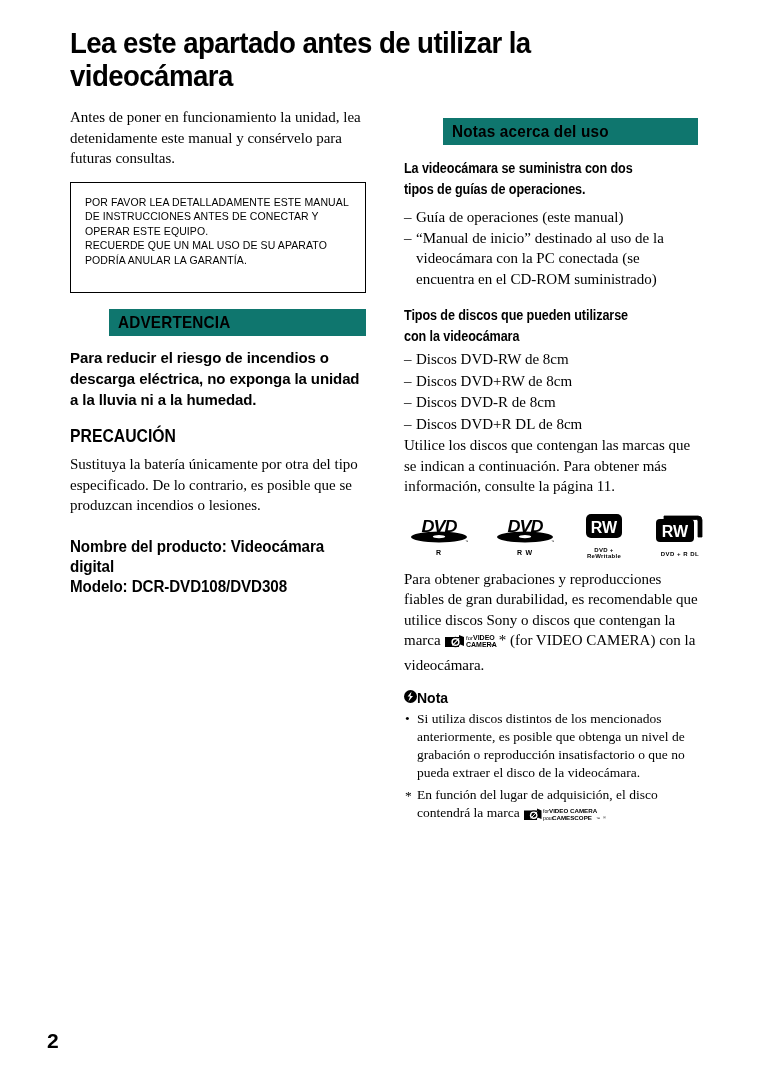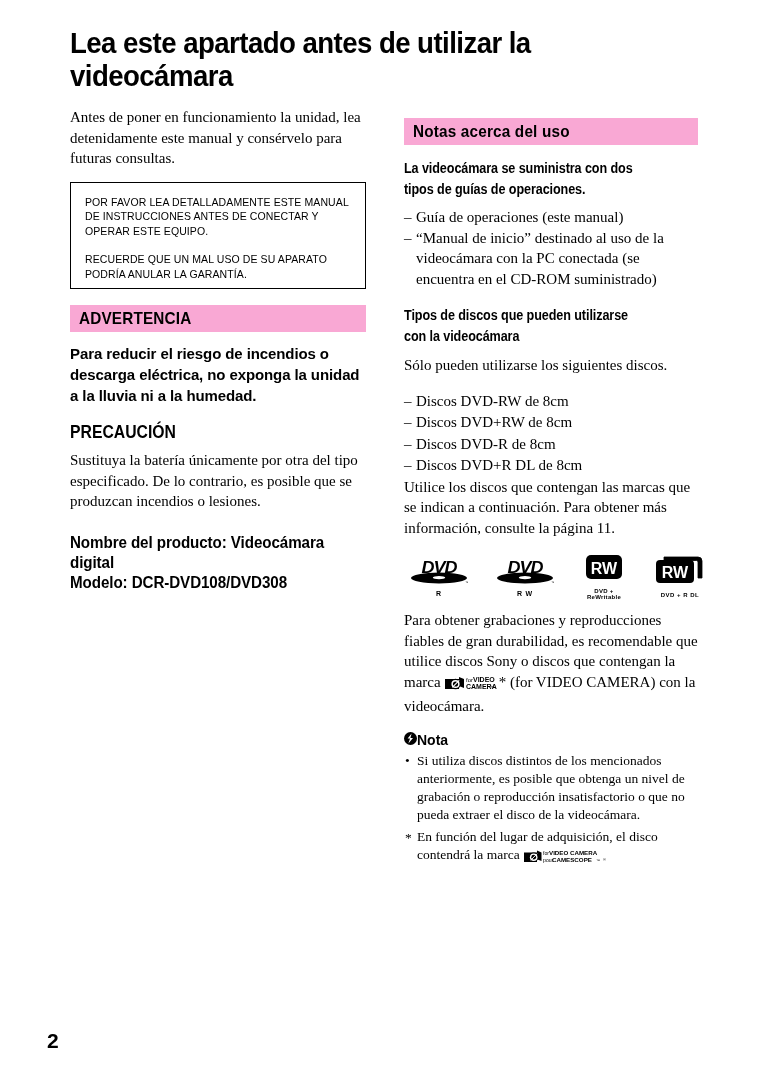--- a/index.html
+++ b/index.html
@@ -69,7 +69,7 @@
 
   
   .bar {
-    background: #f9a8d4;
+    background: #0f766e;
     height: 27px;
     line-height: 27px;
     padding-left: 9px;
@@ -77,6 +77,7 @@
     font-weight: bold;
     font-size: 17px;
     letter-spacing: 0.2px;
+    margin-left: 39px;
   }
   .bar span { display: inline-block; transform: scaleX(0.9); transform-origin: left center; }
 

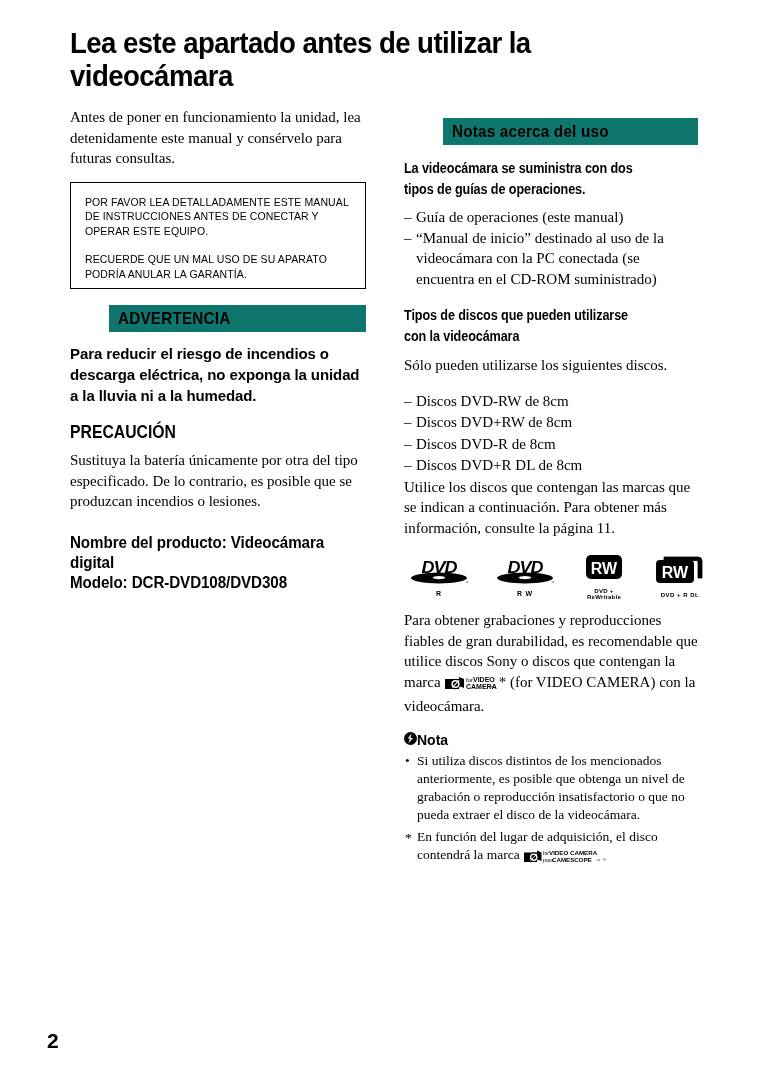--- a/index.html
+++ b/index.html
@@ -58,7 +58,7 @@
   .notice-box {
     margin-top: 13px;
     border: 1px solid #000;
-    padding: 12px 14px 7px 14px;
+    padding: 12px 14px 25px 14px;
     font-family: "Liberation Sans Narrow", "Liberation Sans", sans-serif;
     font-size: 10.5px;
     line-height: 14.5px;

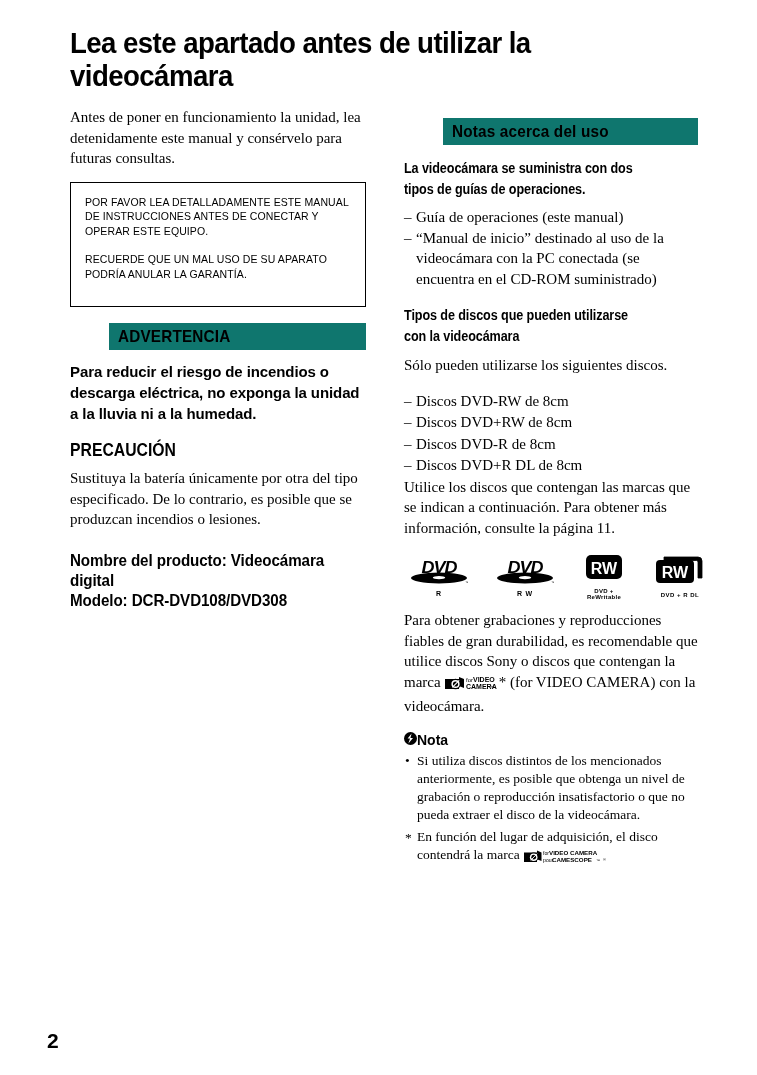--- a/index.html
+++ b/index.html
@@ -65,7 +65,7 @@
     letter-spacing: 0.1px;
   }
   .notice-box p { margin: 0; }
-  .notice-box p + p { margin-top: 14px; }
+  .notice-box p + p { }
 
   
   .bar {

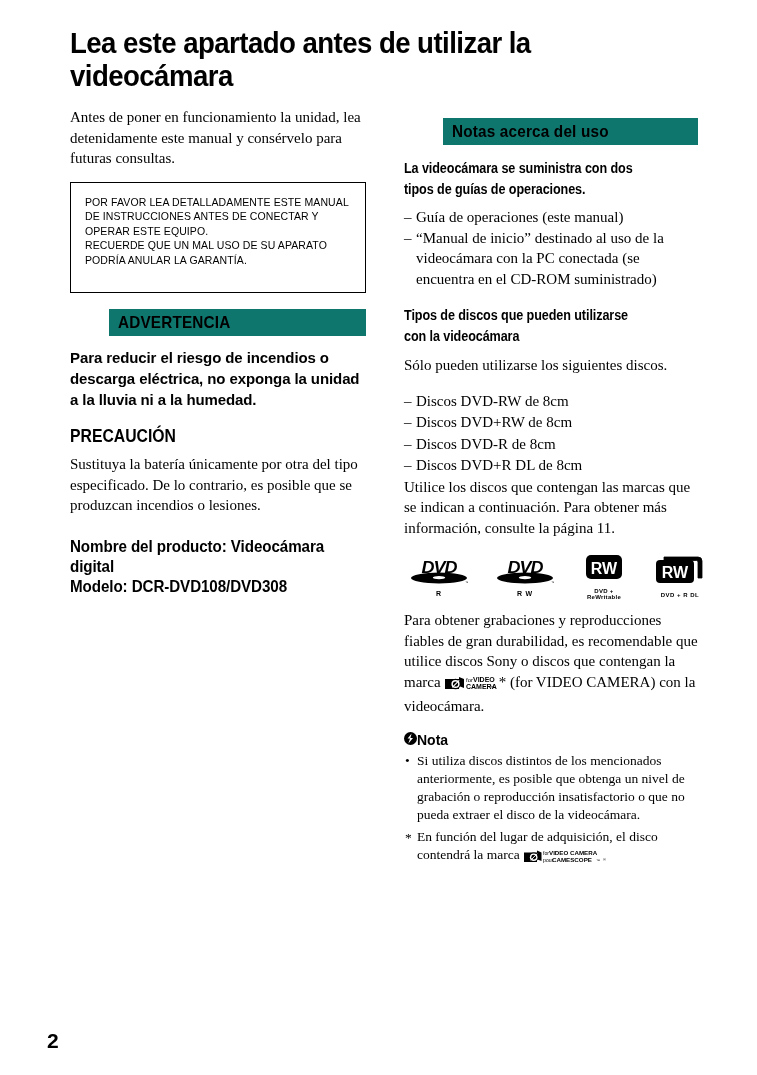--- a/index.html
+++ b/index.html
@@ -270,7 +270,6 @@
       <div>con la videocámara</div>
     </div>
 
-    <p class="plainline">Sólo pueden utilizarse los siguientes discos.</p>
 
     <ul class="dash-list tight" style="margin-top:2px;">
       <li>Discos DVD-RW de 8cm</li>

